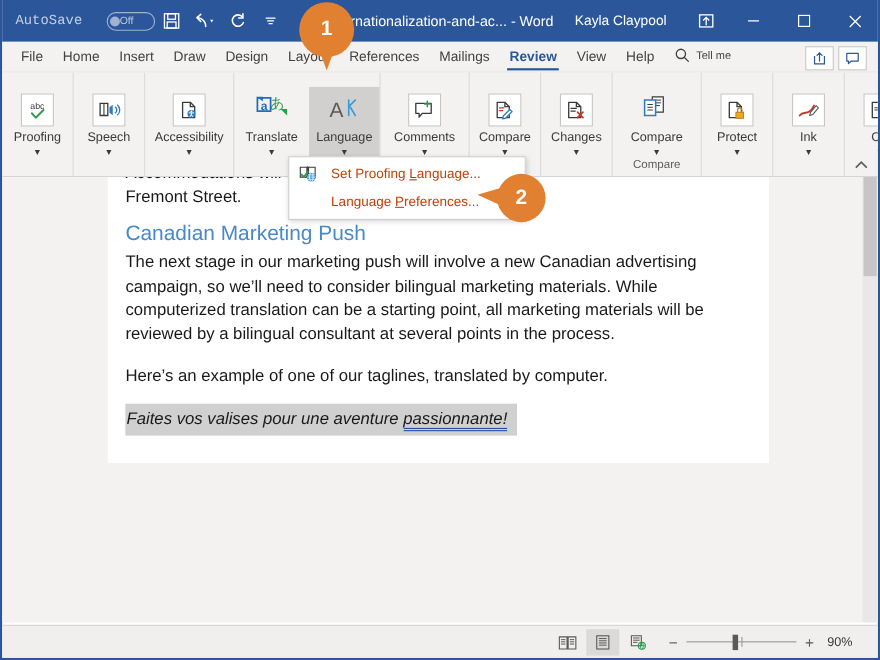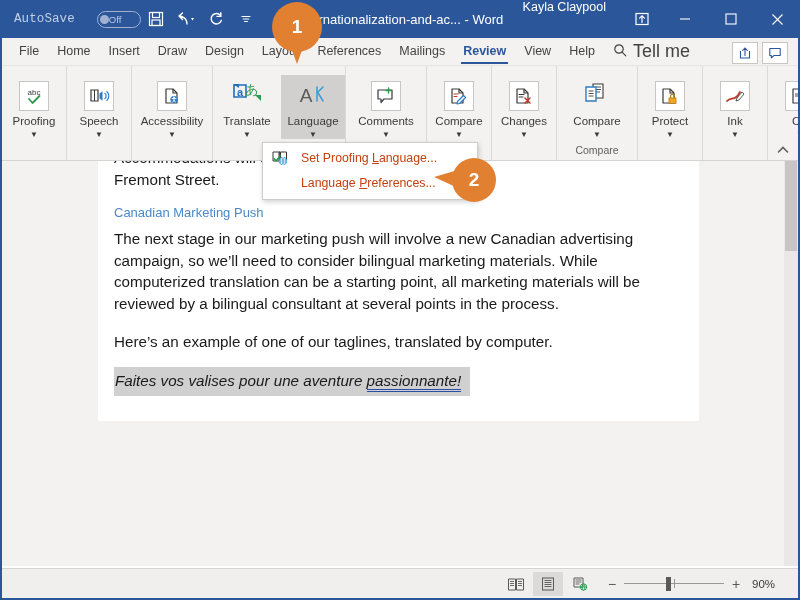--- a/index.html
+++ b/index.html
@@ -47,7 +47,7 @@
   }
   .title-right {
     position: absolute; right: 0; top: 0; height: 38px;
-    display: flex; align-items: flex-start;
+    display: flex; align-items: center;
   }
   .user-name { color: #ffffff; font-size: 12.5px; margin-right: 16px; }
   .win-btn {

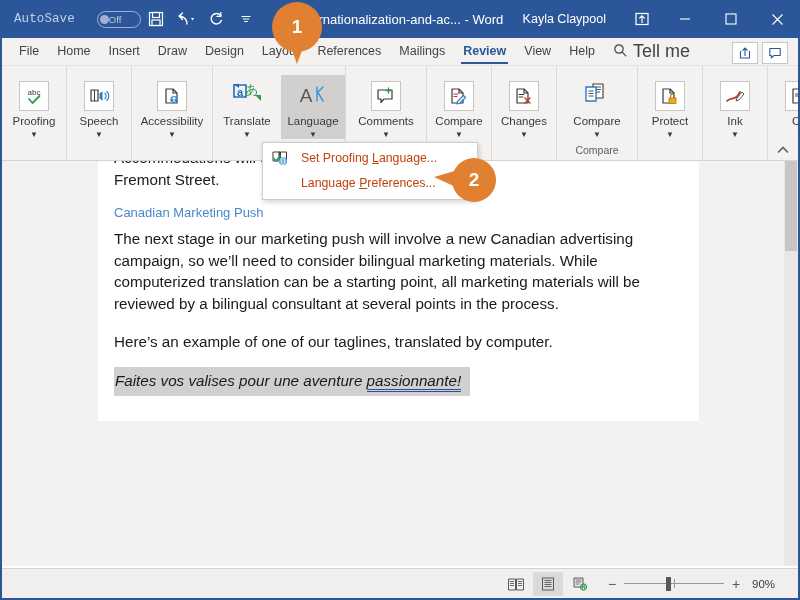--- a/index.html
+++ b/index.html
@@ -74,7 +74,7 @@
     height: 2px; background: #2b579a;
   }
   .tellme { display: flex; align-items: center; gap: 6px; padding: 0 9px; height: 27px; }
-  .tellme span { font-size: 18px; color: #444341; }
+  .tellme span { font-size: 10px; color: #444341; }
   .tab-right {
     margin-left: auto; display: flex; align-items: center; gap: 4px; padding-right: 10px; padding-bottom: 1px;
   }

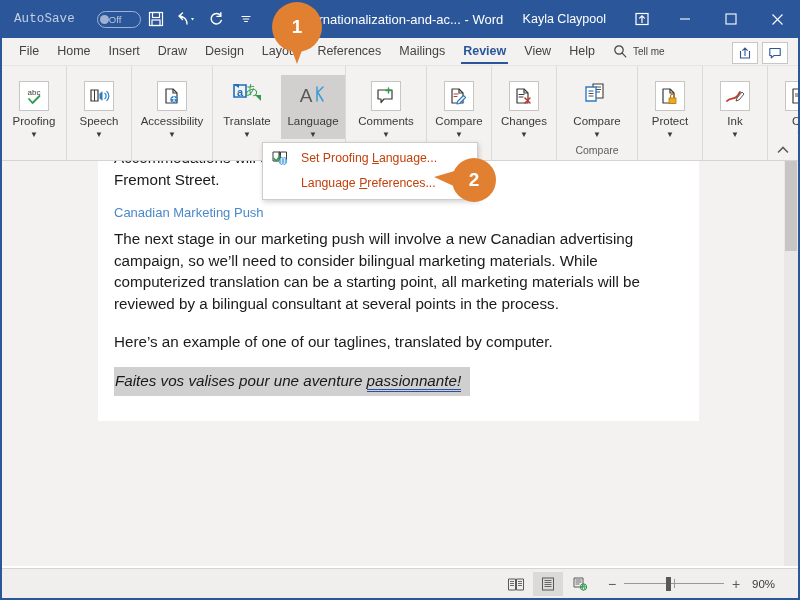--- a/index.html
+++ b/index.html
@@ -94,7 +94,7 @@
     display: flex; flex-direction: column; position: relative;
     border-right: 1px solid #dcdad8;
   }
-  .rgroup .items { display: flex; align-items: center; flex: 1; padding-top: 4px; }
+  .rgroup .items { display: flex; align-items: flex-end; flex: 1; padding-top: 4px; }
   .rgroup .glabel {
     font-size: 10.5px; color: #605e5c; text-align: center; height: 17px; line-height: 15px;
   }

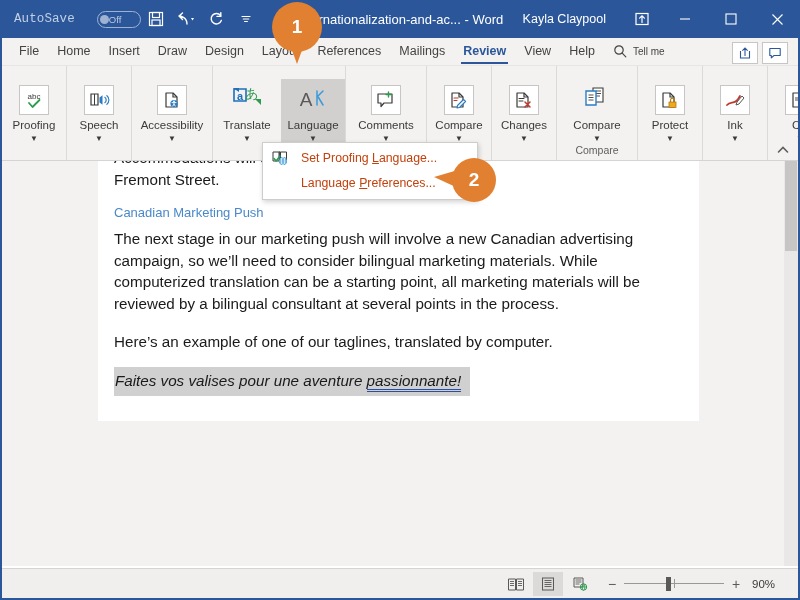--- a/index.html
+++ b/index.html
@@ -153,7 +153,7 @@
   }
   .p-clip { margin-top: -14px; }
   .heading {
-    font-size: 13px; color: #4a89c8; line-height: 28px; margin-top: 9px;
+    font-size: 19px; color: #4a89c8; line-height: 28px; margin-top: 9px;
   }
   .para { margin-top: 1px; }
   .para2 { margin-top: 17px; }

